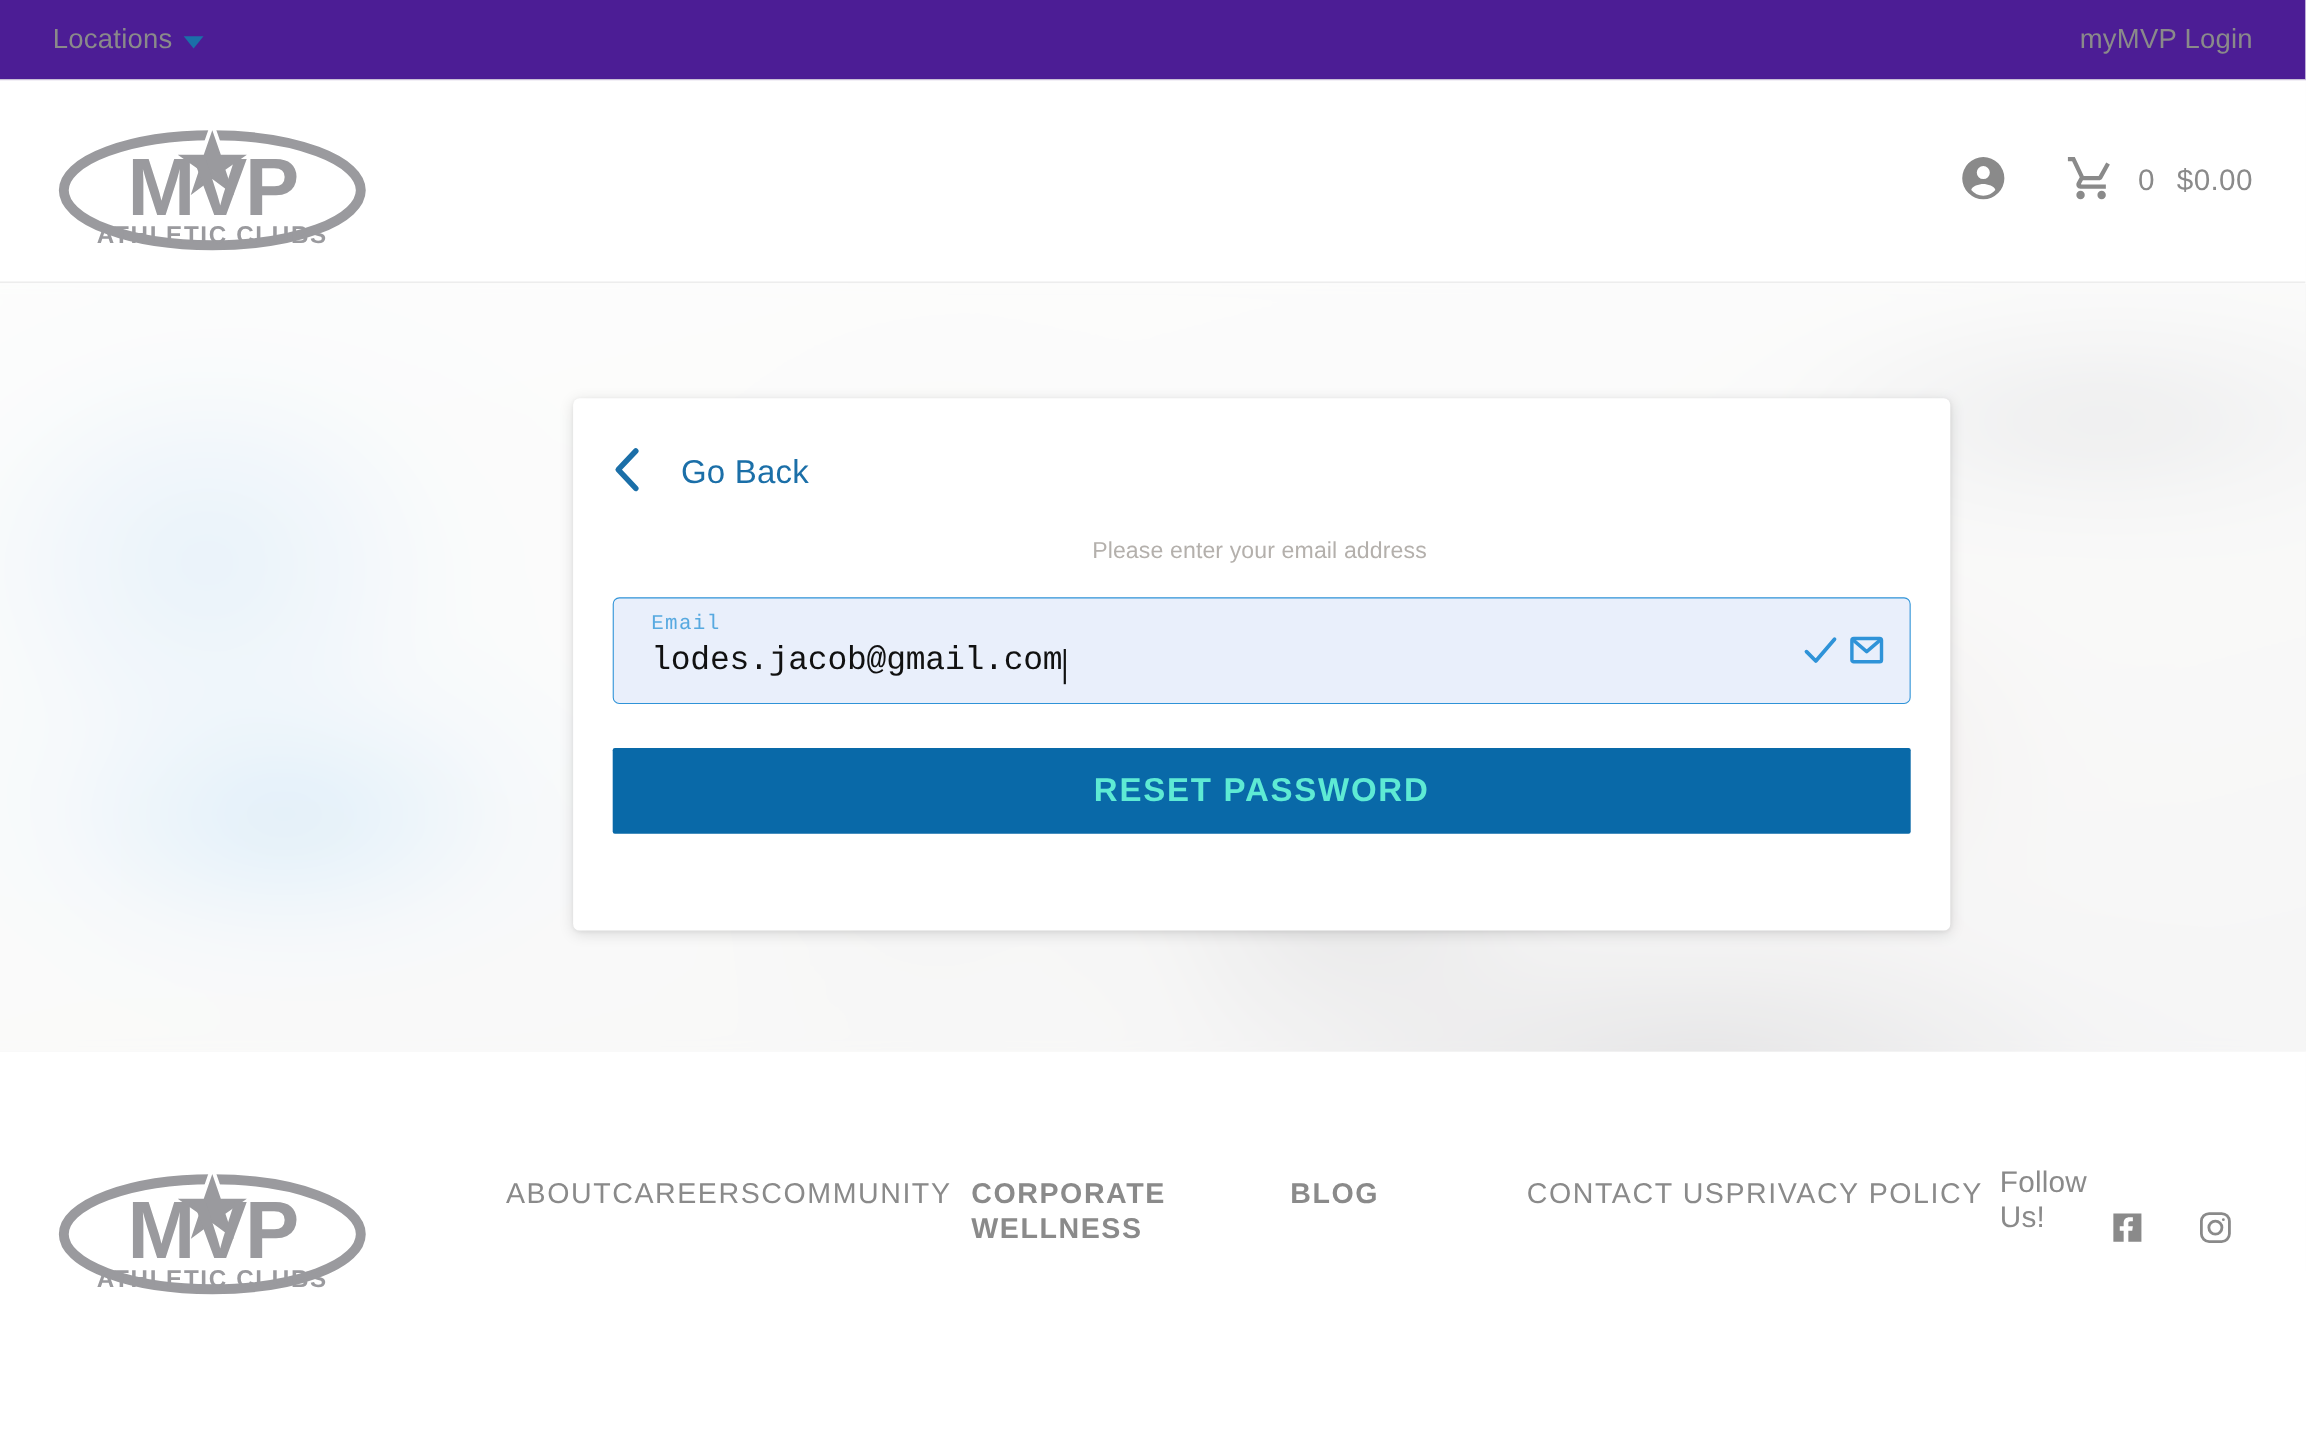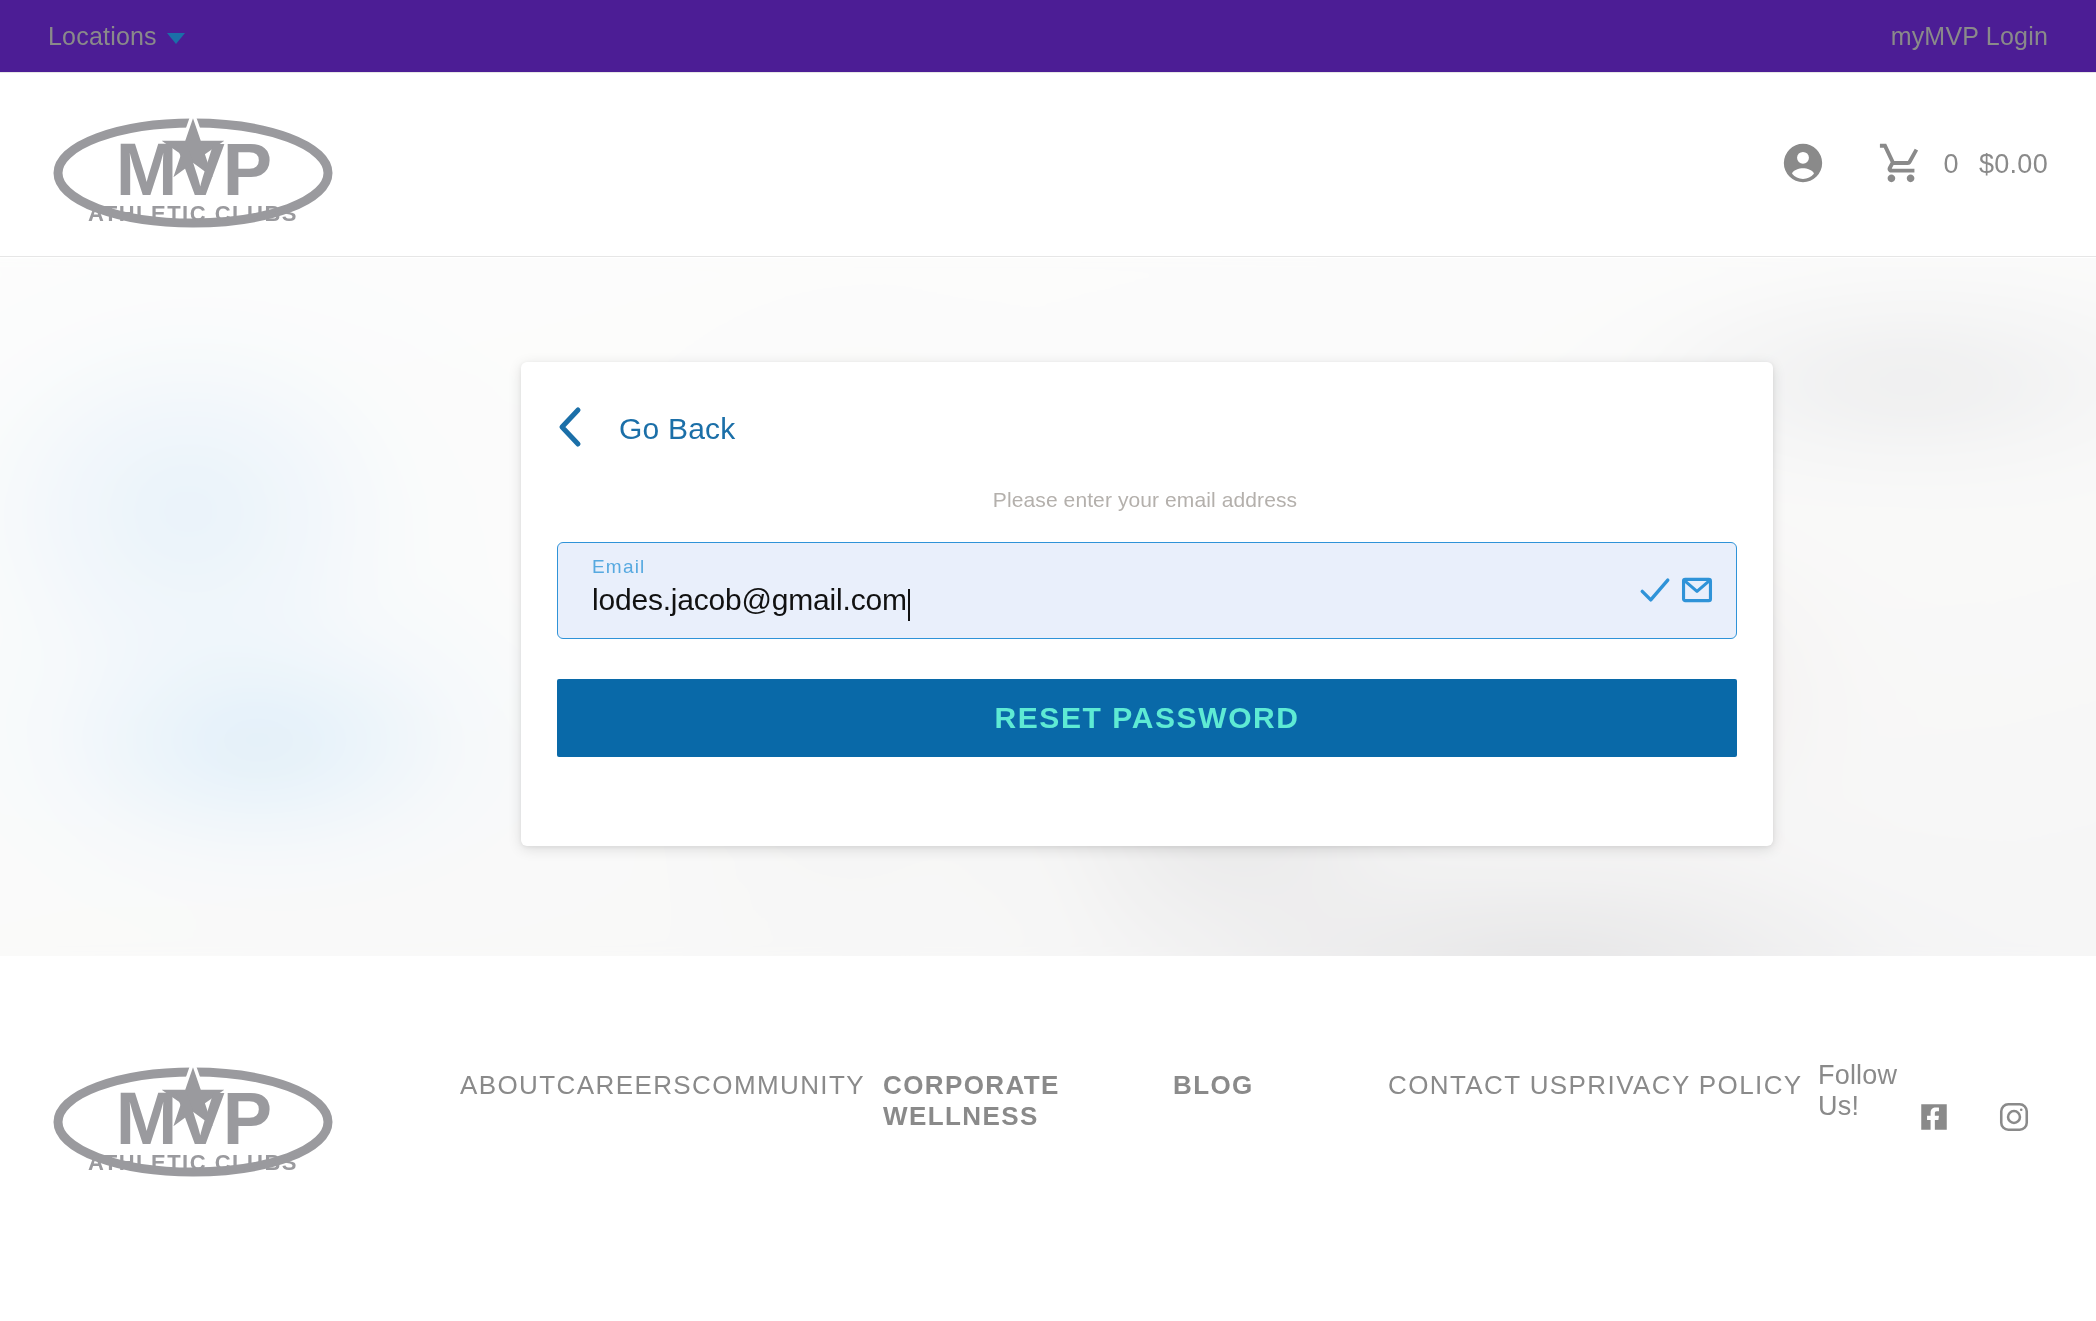--- a/index.html
+++ b/index.html
@@ -165,7 +165,7 @@
     align-items: flex-start;
     cursor: text;
   }
-  .field-inner { flex: 1 1 auto; }
+  .field-inner { flex: 1 1 auto; font-family: Liberation Mono, monospace; }
   .field-label {
     color: #57a9e0;
     font-size: 19px;

